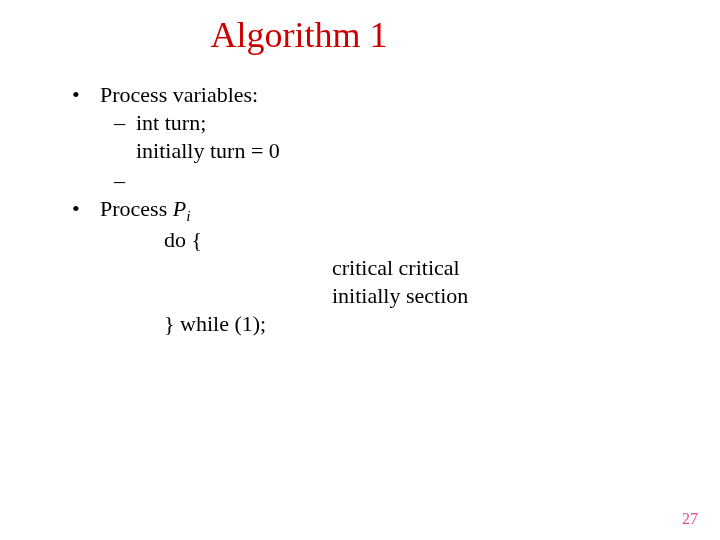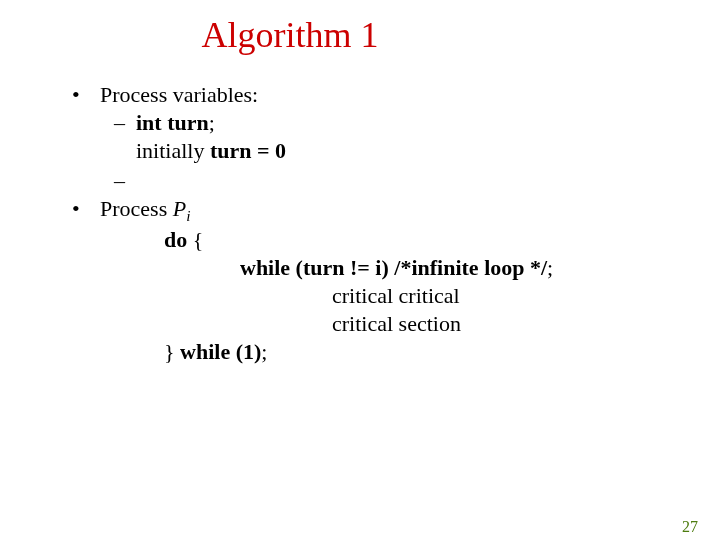--- a/index.html
+++ b/index.html
@@ -21,7 +21,7 @@
   .title {
     position: absolute;
     top: 14px;
-    left: 4px;
+    left: 13px;
     width: 572px;
     text-align: center;
     font-size: 36px;

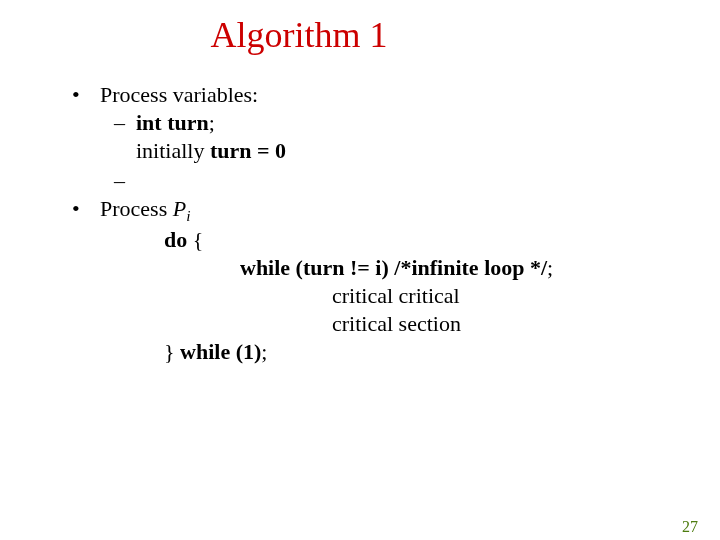--- a/index.html
+++ b/index.html
@@ -68,7 +68,7 @@
     padding-left: 260px;
     margin-bottom: 2px;
   }
-  .bold { font-weight: bold; }
+  .bold { font-weight: normal; }
   .ital { font-style: italic; }
   .sub {
     font-size: 0.7em;

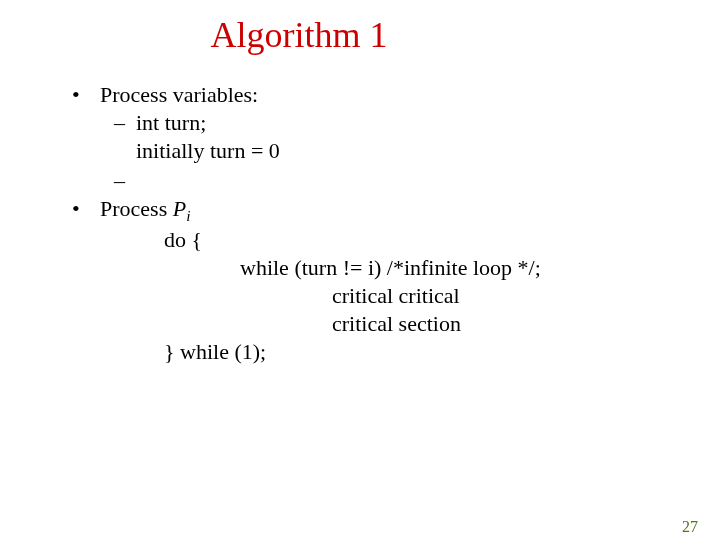--- a/index.html
+++ b/index.html
@@ -125,9 +125,6 @@
       <span class="bold">do</span><span> {</span>
     </div>
 
-    <div class="code-indent-2">
-      <span class="bold">while (turn != i) /*infinite loop */</span><span>;</span>
-    </div>
 
     <div class="code-indent-3">critical critical</div>
 

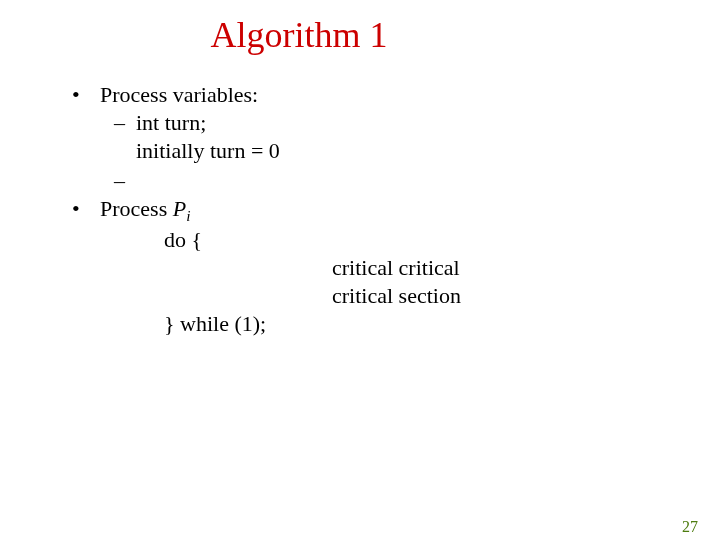--- a/index.html
+++ b/index.html
@@ -129,7 +129,7 @@
     <div class="code-indent-3">critical critical</div>
 
 
-    <div class="code-indent-3">critical section</div>
+    <div class="code-indent-3">initially section</div>
 
     <div class="code-indent-1">
       <span>} </span><span class="bold">while (1)</span><span>;</span>

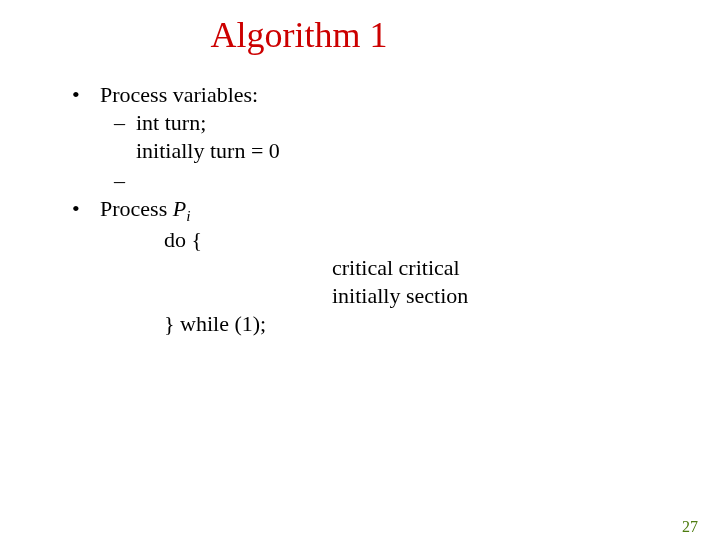--- a/index.html
+++ b/index.html
@@ -79,10 +79,10 @@
   }
   .pagenum {
     position: absolute;
-    bottom: 4px;
+    bottom: 12px;
     right: 22px;
     font-size: 16px;
-    color: #4d7c0f;
+    color: #ec4899;
   }
 </style>
 </head>

